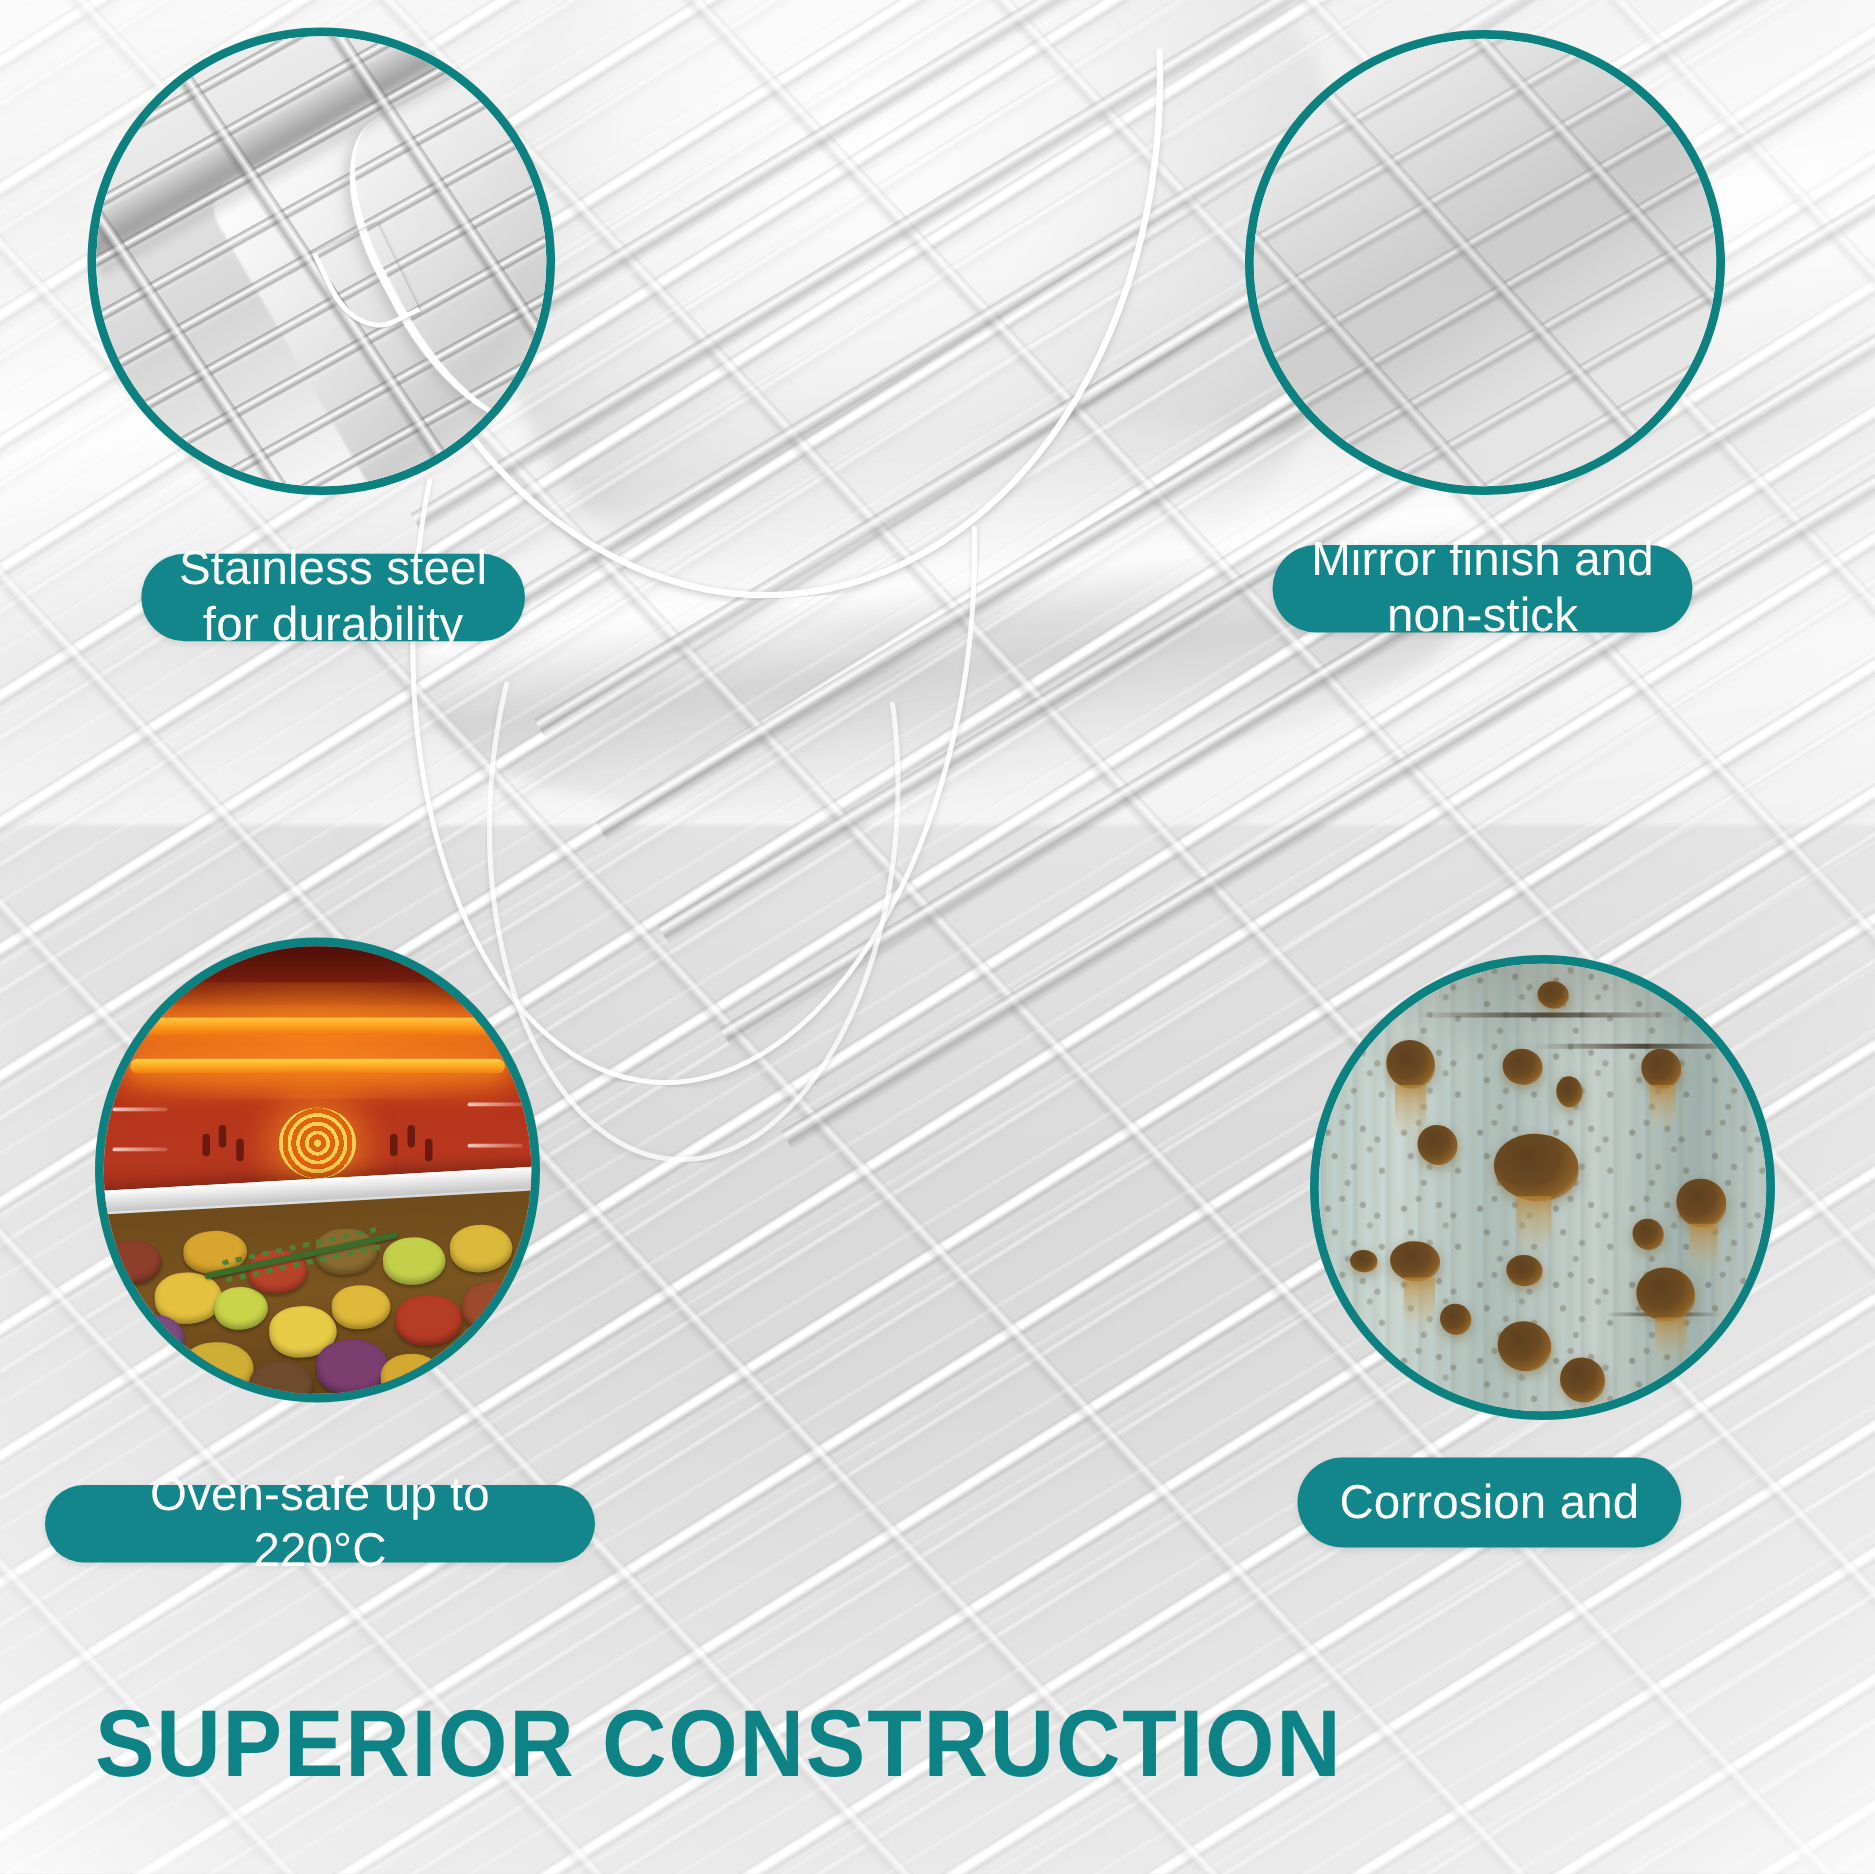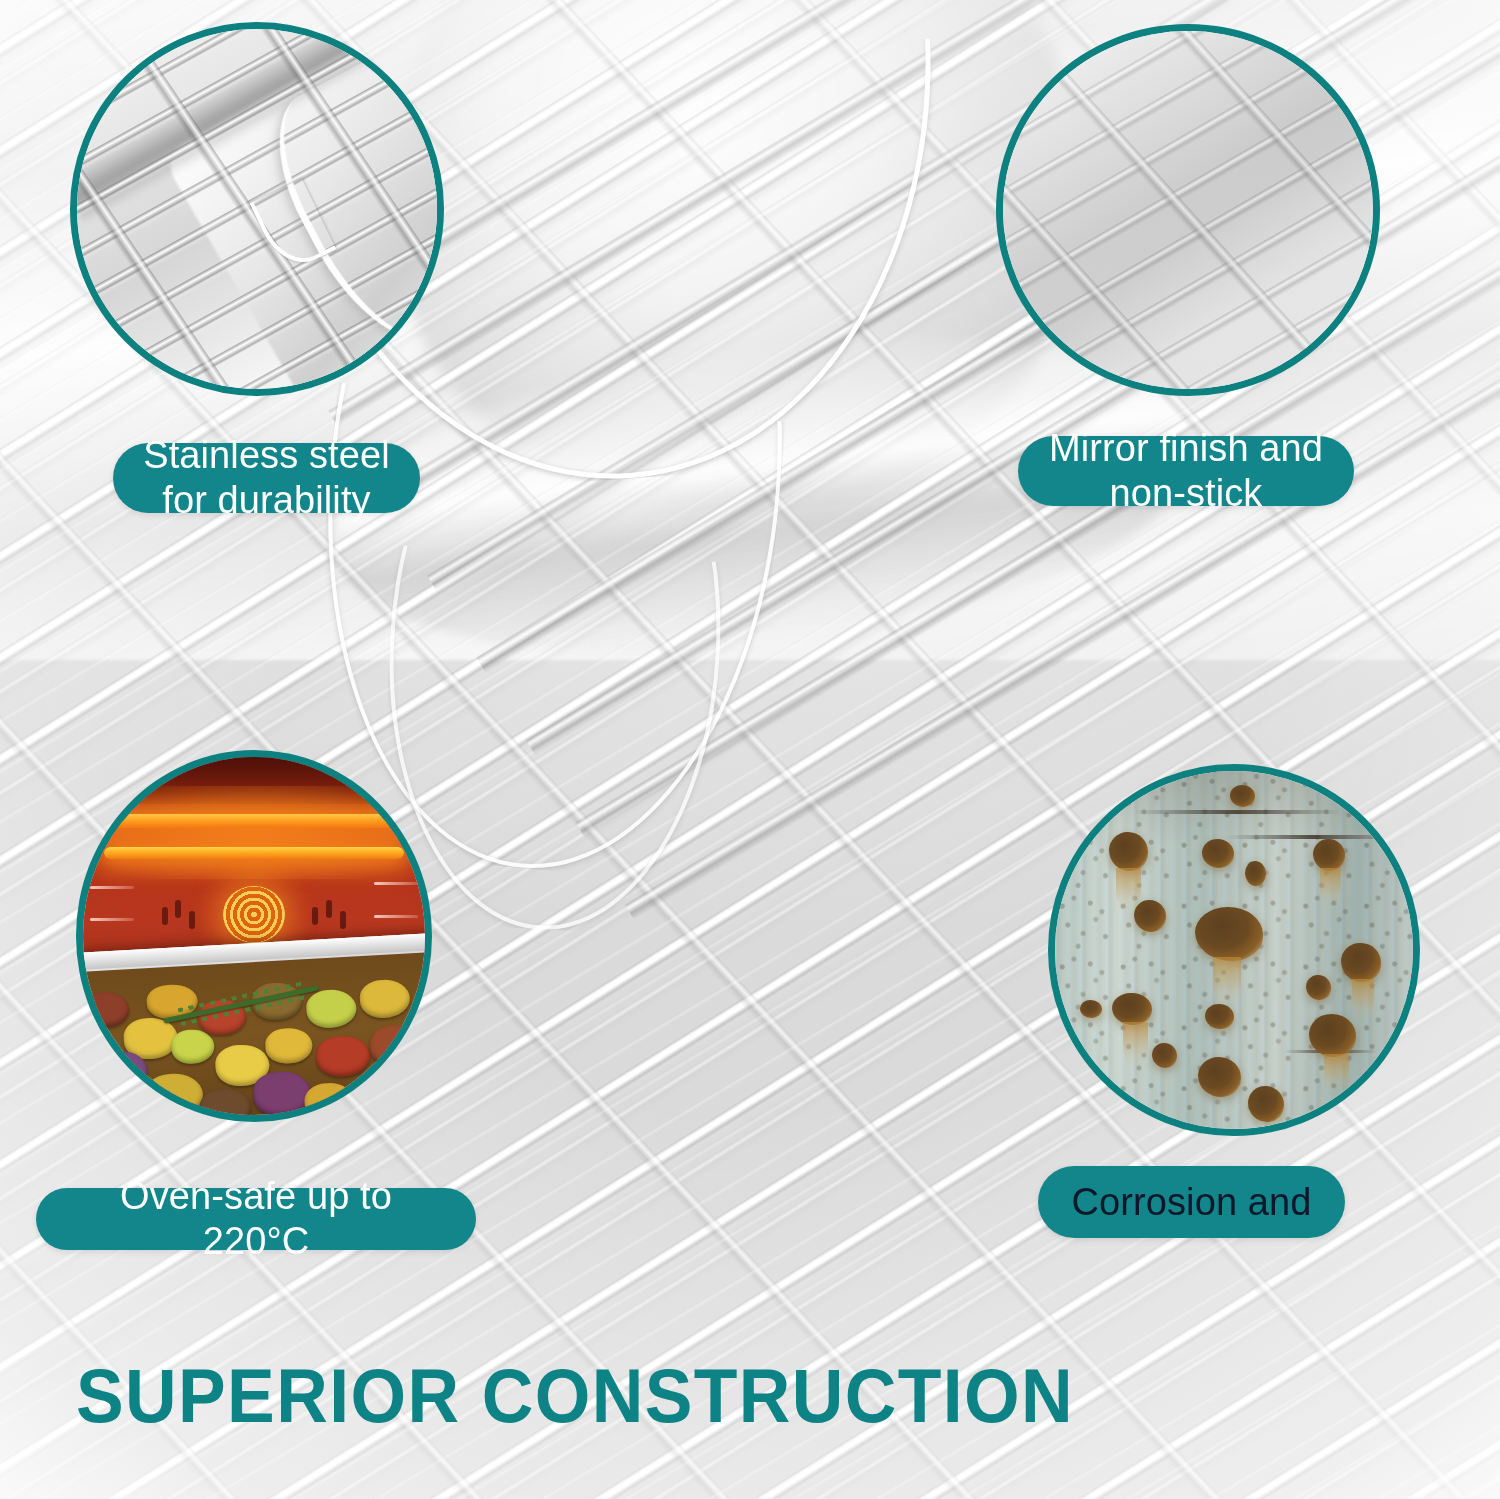--- a/index.html
+++ b/index.html
@@ -559,7 +559,7 @@
     <span>Oven-safe up to 220°C</span>
   </div>
 
-  <div class="pill" style="left: 1038px; top: 1166px; width: 307px; height: 72px; background: rgb(18, 134, 138); color: #0f172a;">
+  <div class="pill" style="left: 1038px; top: 1166px; width: 307px; height: 72px; background: rgb(18, 134, 138); color: #ffffff;">
     <span>
       <span>Corrosion and</span><br>
     </span>

